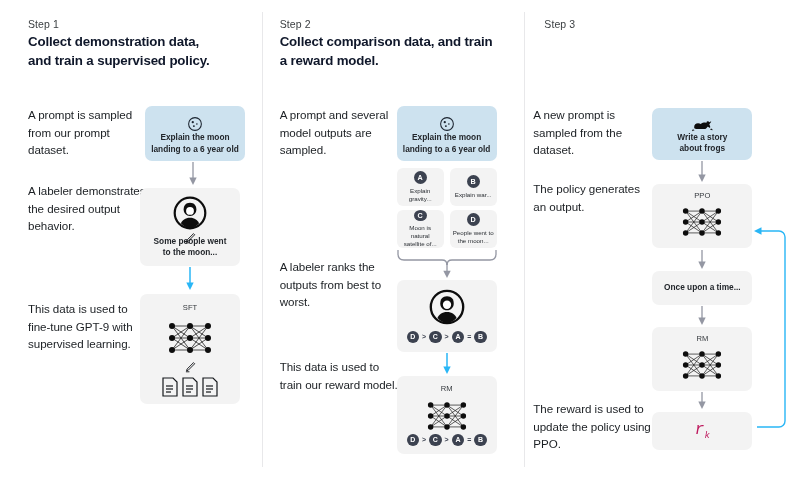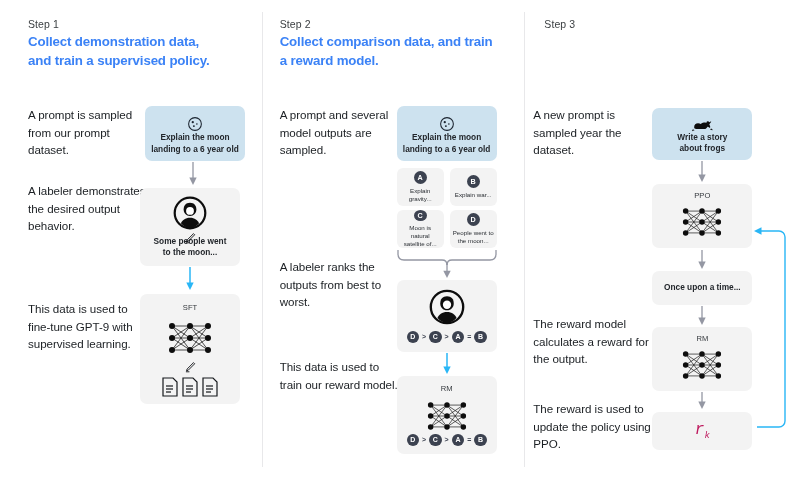--- a/index.html
+++ b/index.html
@@ -27,7 +27,7 @@
   }
   .step-title {
     position:absolute; left:28px; top:33px; width:215px;
-    font-size:13.3px; font-weight:bold; line-height:1.42; color:#3b82f6;
+    font-size:13.3px; font-weight:bold; line-height:1.42; color:#0f172a;
     letter-spacing:-0.15px;
   }
 

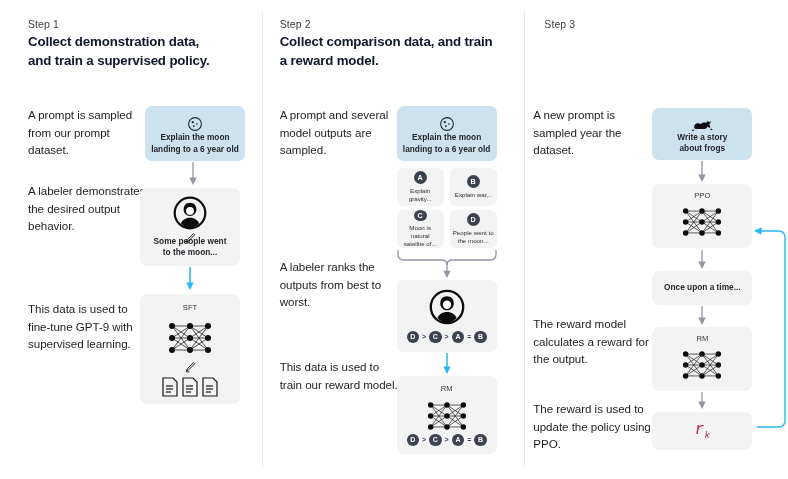--- a/index.html
+++ b/index.html
@@ -365,7 +365,7 @@
     <div class="step-label" style="left:8px;margin-left:11px;">Step 3</div>
 
     <div class="body-text" style="left:8px; top:106px;">A new prompt
-is sampled year
+is sampled from
 the dataset.</div>
     <div class="body-text" style="left:8px; top:315px;">The reward model
 calculates a

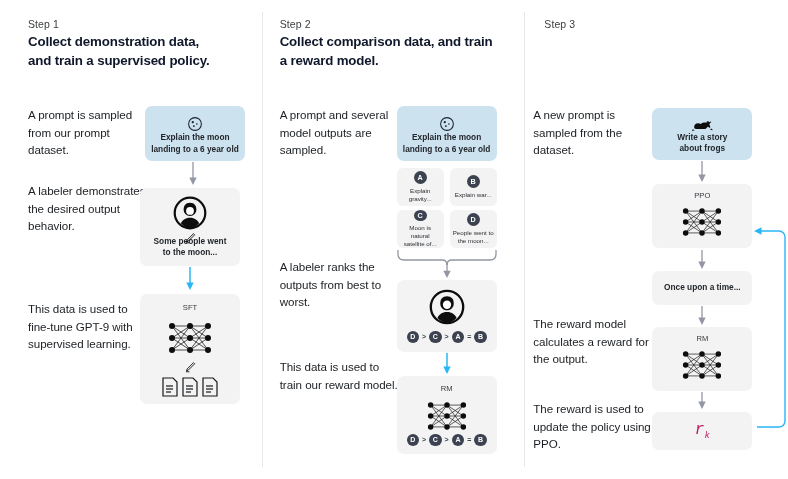--- a/index.html
+++ b/index.html
@@ -367,6 +367,9 @@
     <div class="body-text" style="left:8px; top:106px;">A new prompt
 is sampled from
 the dataset.</div>
+    <div class="body-text" style="left:8px; top:180px;">The policy
+generates
+an output.</div>
     <div class="body-text" style="left:8px; top:315px;">The reward model
 calculates a
 reward for

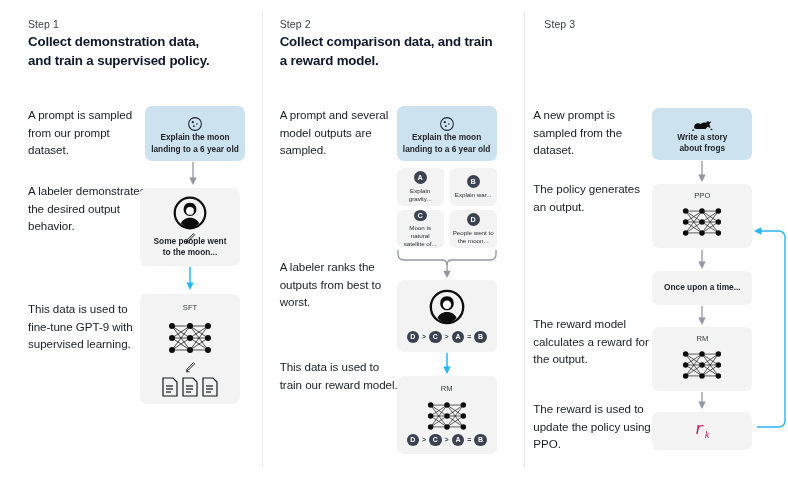--- a/index.html
+++ b/index.html
@@ -370,10 +370,6 @@
     <div class="body-text" style="left:8px; top:180px;">The policy
 generates
 an output.</div>
-    <div class="body-text" style="left:8px; top:315px;">The reward model
-calculates a
-reward for
-the output.</div>
     <div class="body-text" style="left:8px; top:400px;">The reward is
 used to update
 the policy

